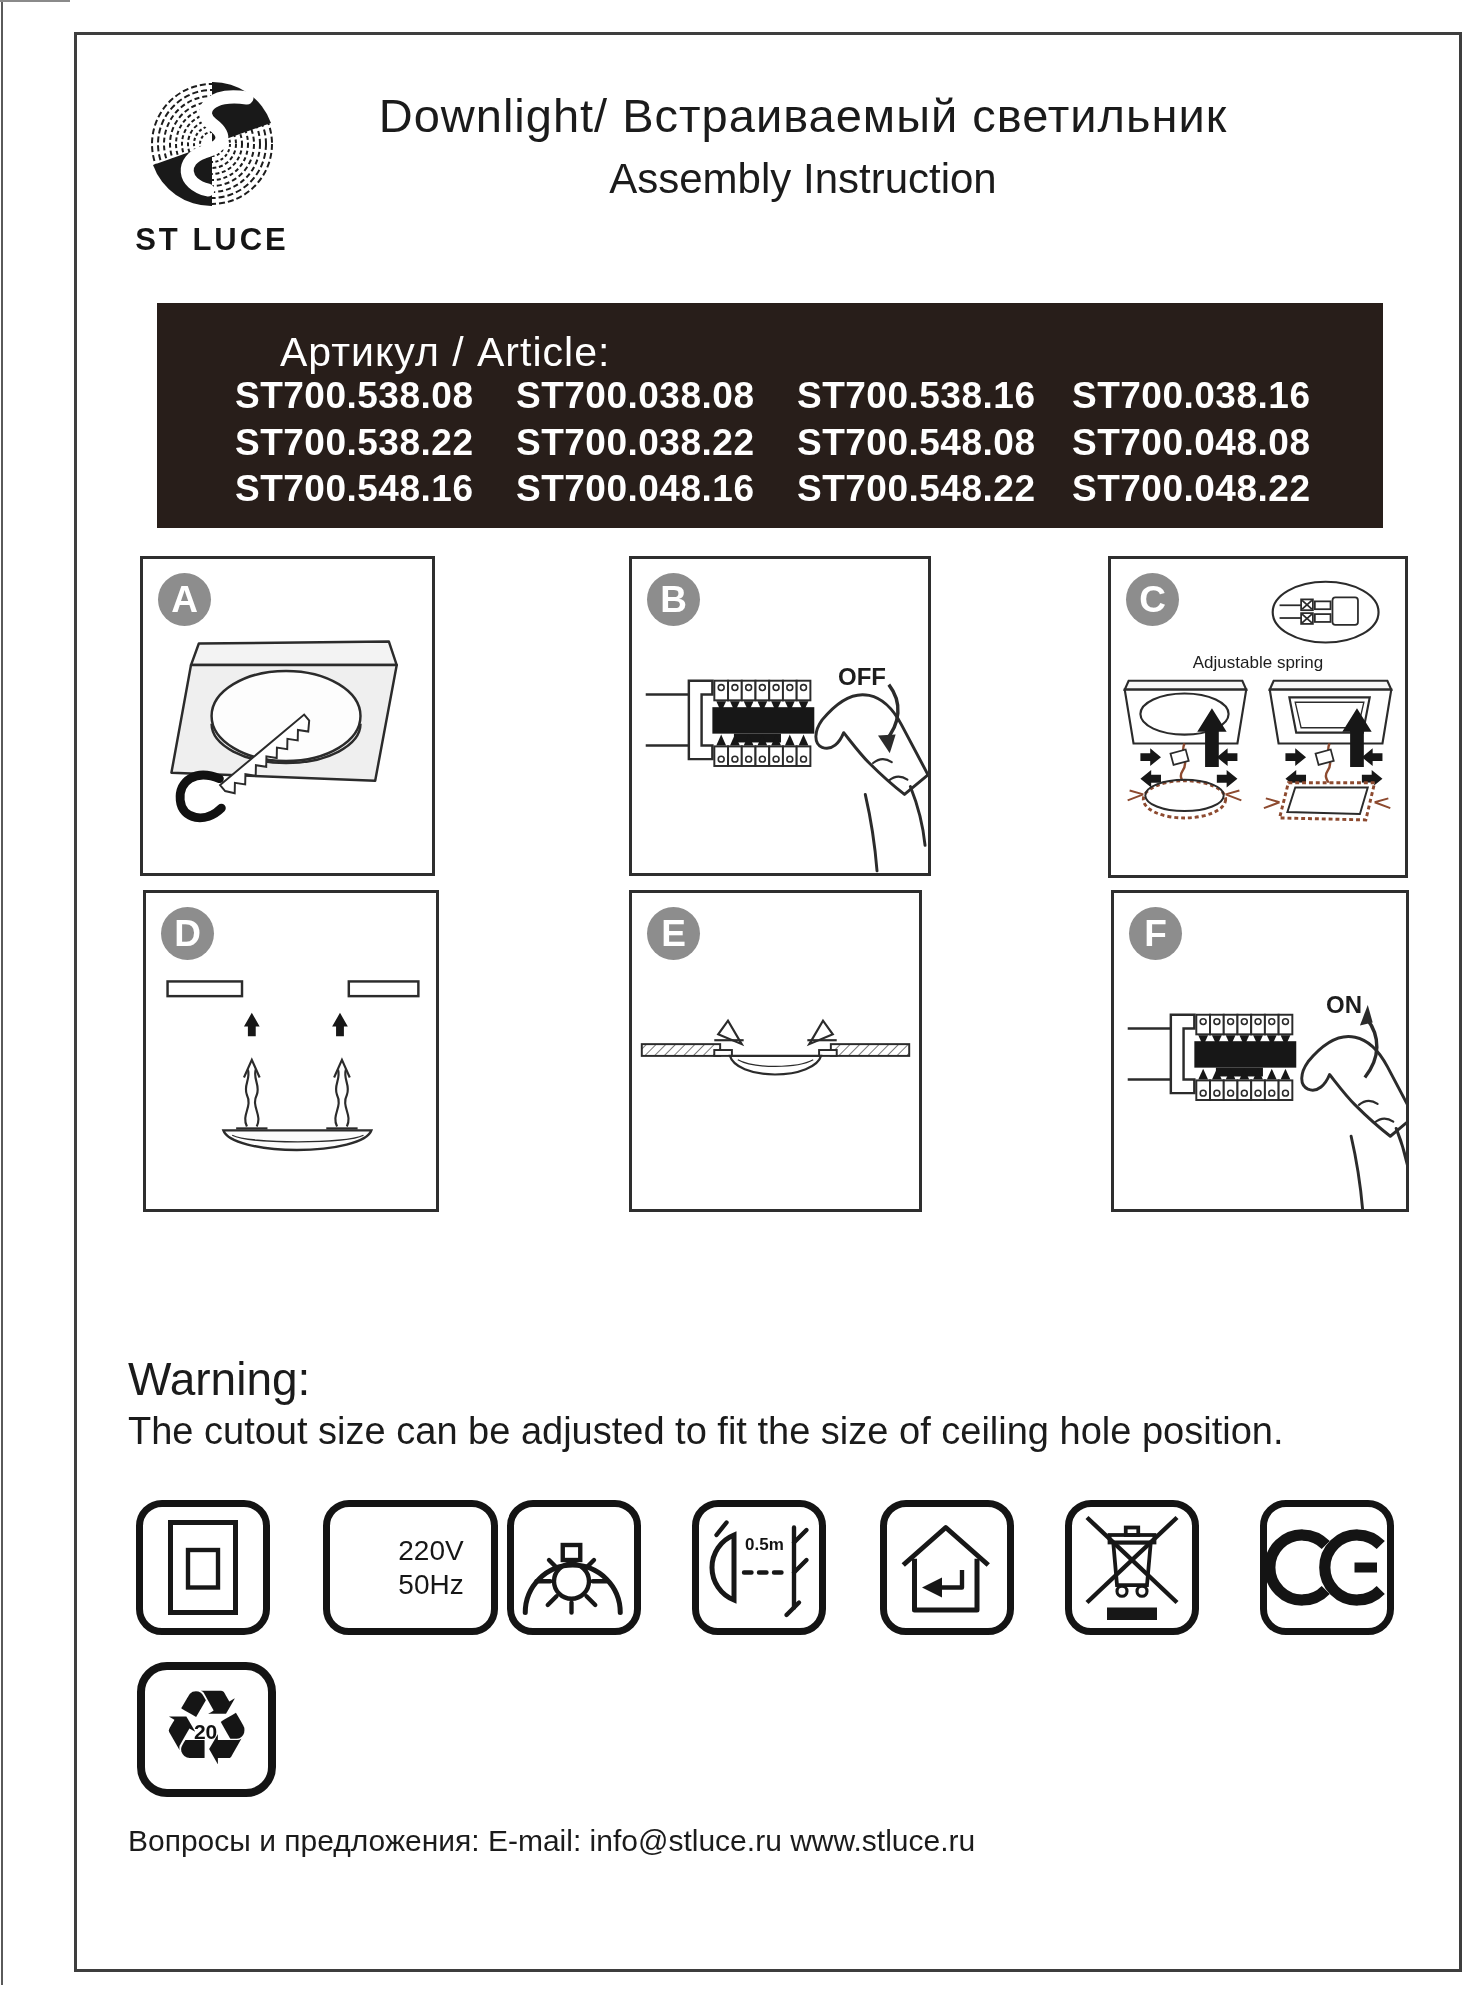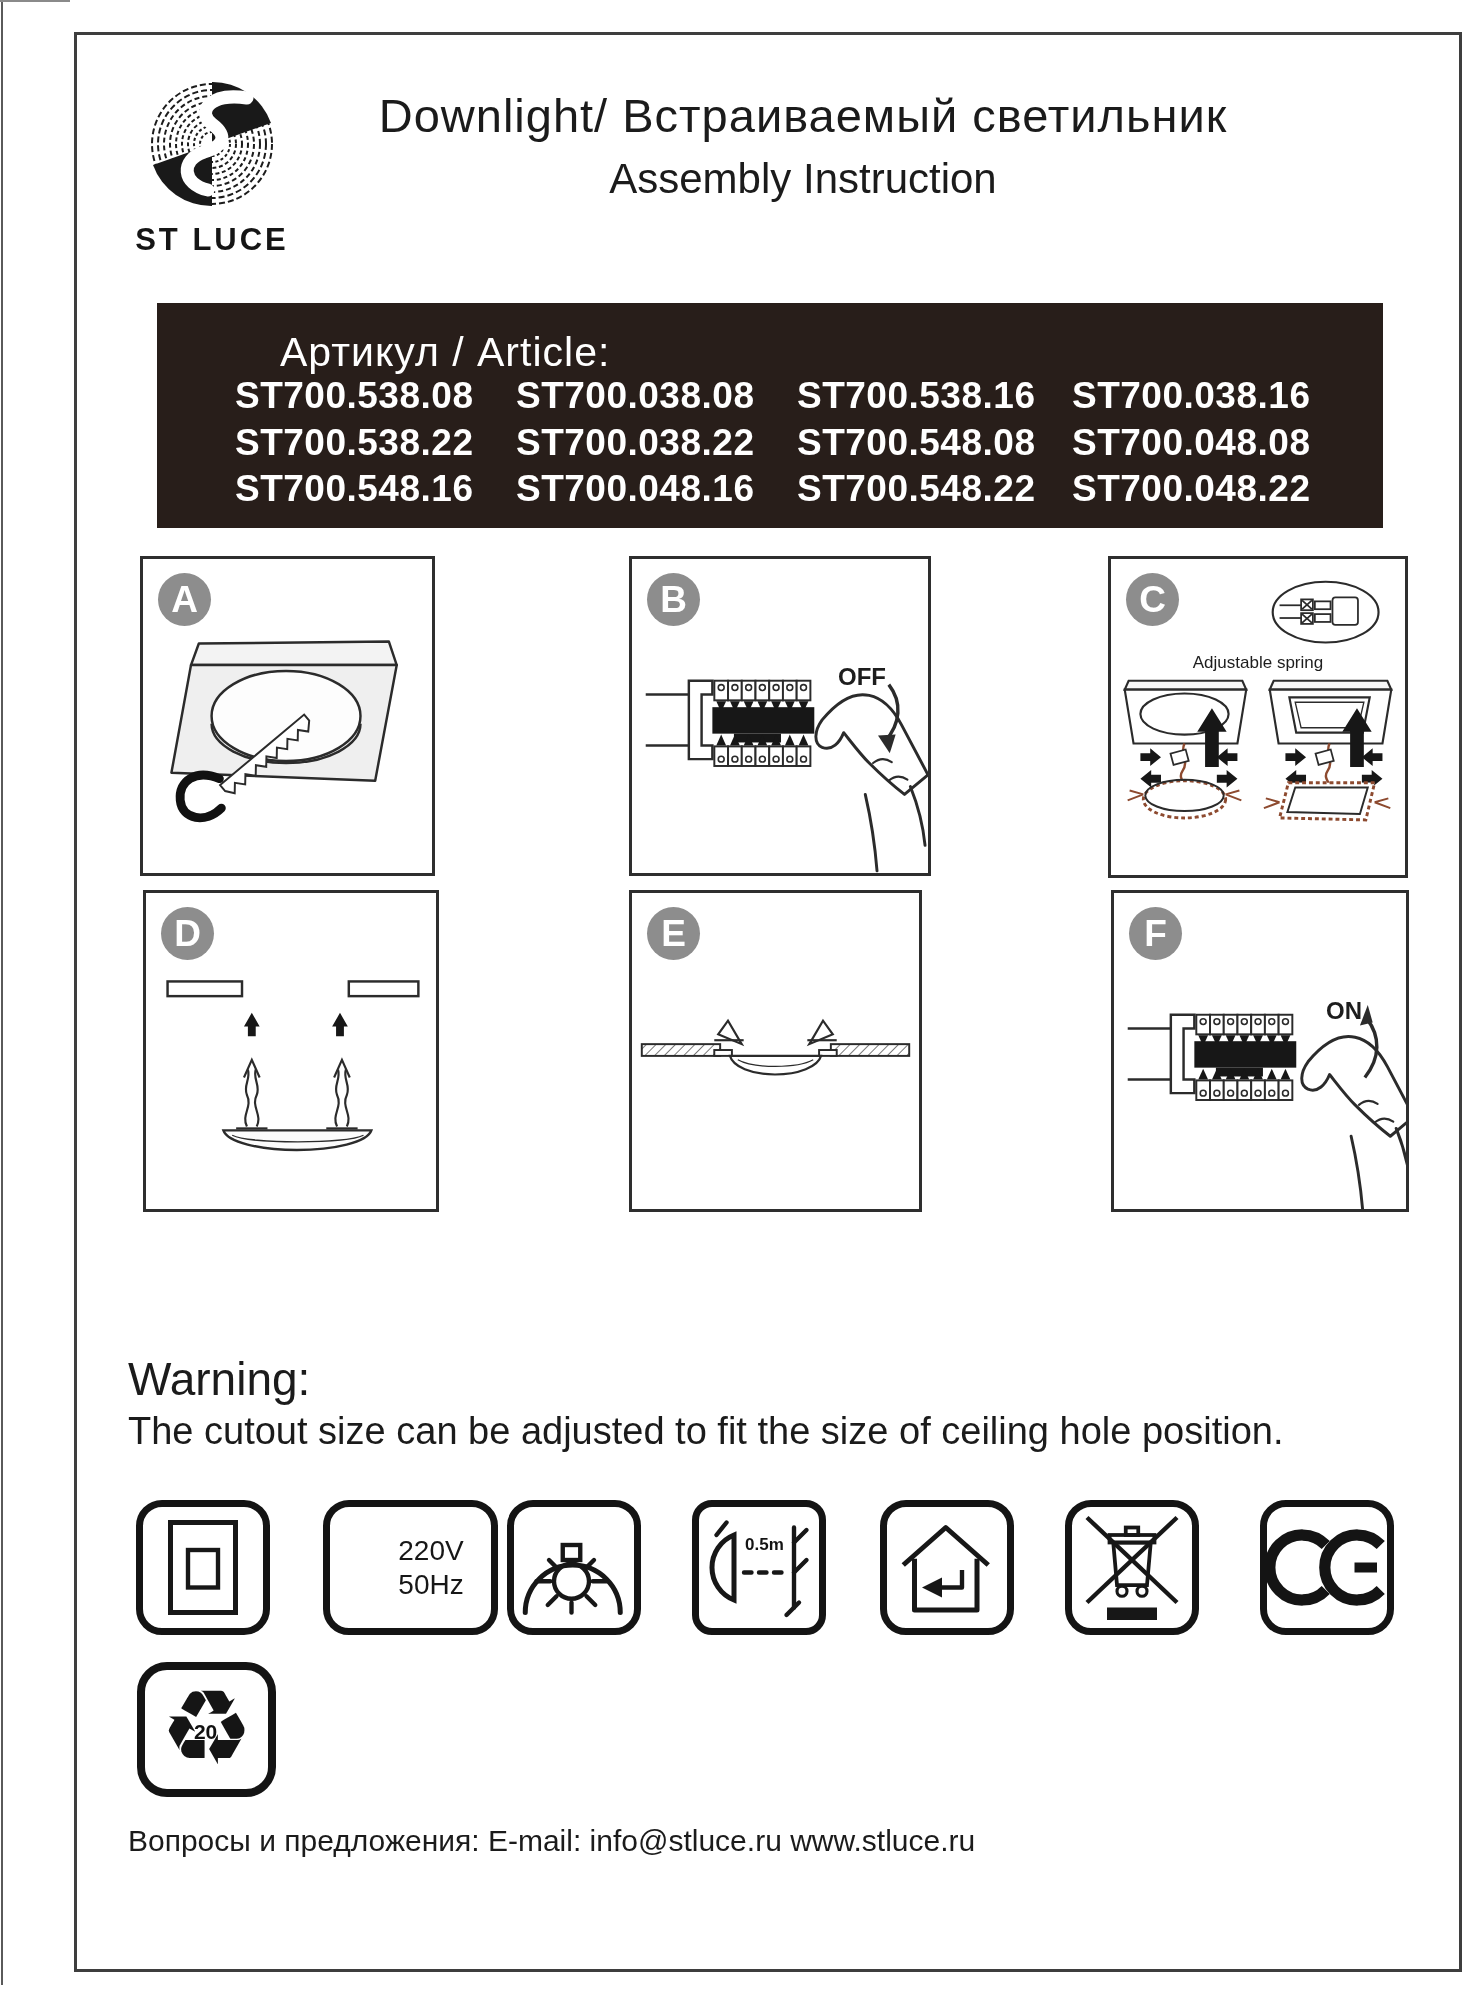--- a/index.html
+++ b/index.html
@@ -35,7 +35,7 @@
          display:flex;align-items:center;justify-content:center;z-index:2;}
   .plabel{position:absolute;z-index:2;color:#1d1d1d;}
   .lbl-off{left:206px;top:104px;font-size:24px;font-weight:bold;}
-  .lbl-on{left:212px;top:104px;font-size:24px;font-weight:bold;}
+  .lbl-on{left:212px;top:98px;font-size:24px;font-weight:bold;}
   .lbl-spring{left:0;top:94px;width:100%;text-align:center;font-size:17px;}
 
   

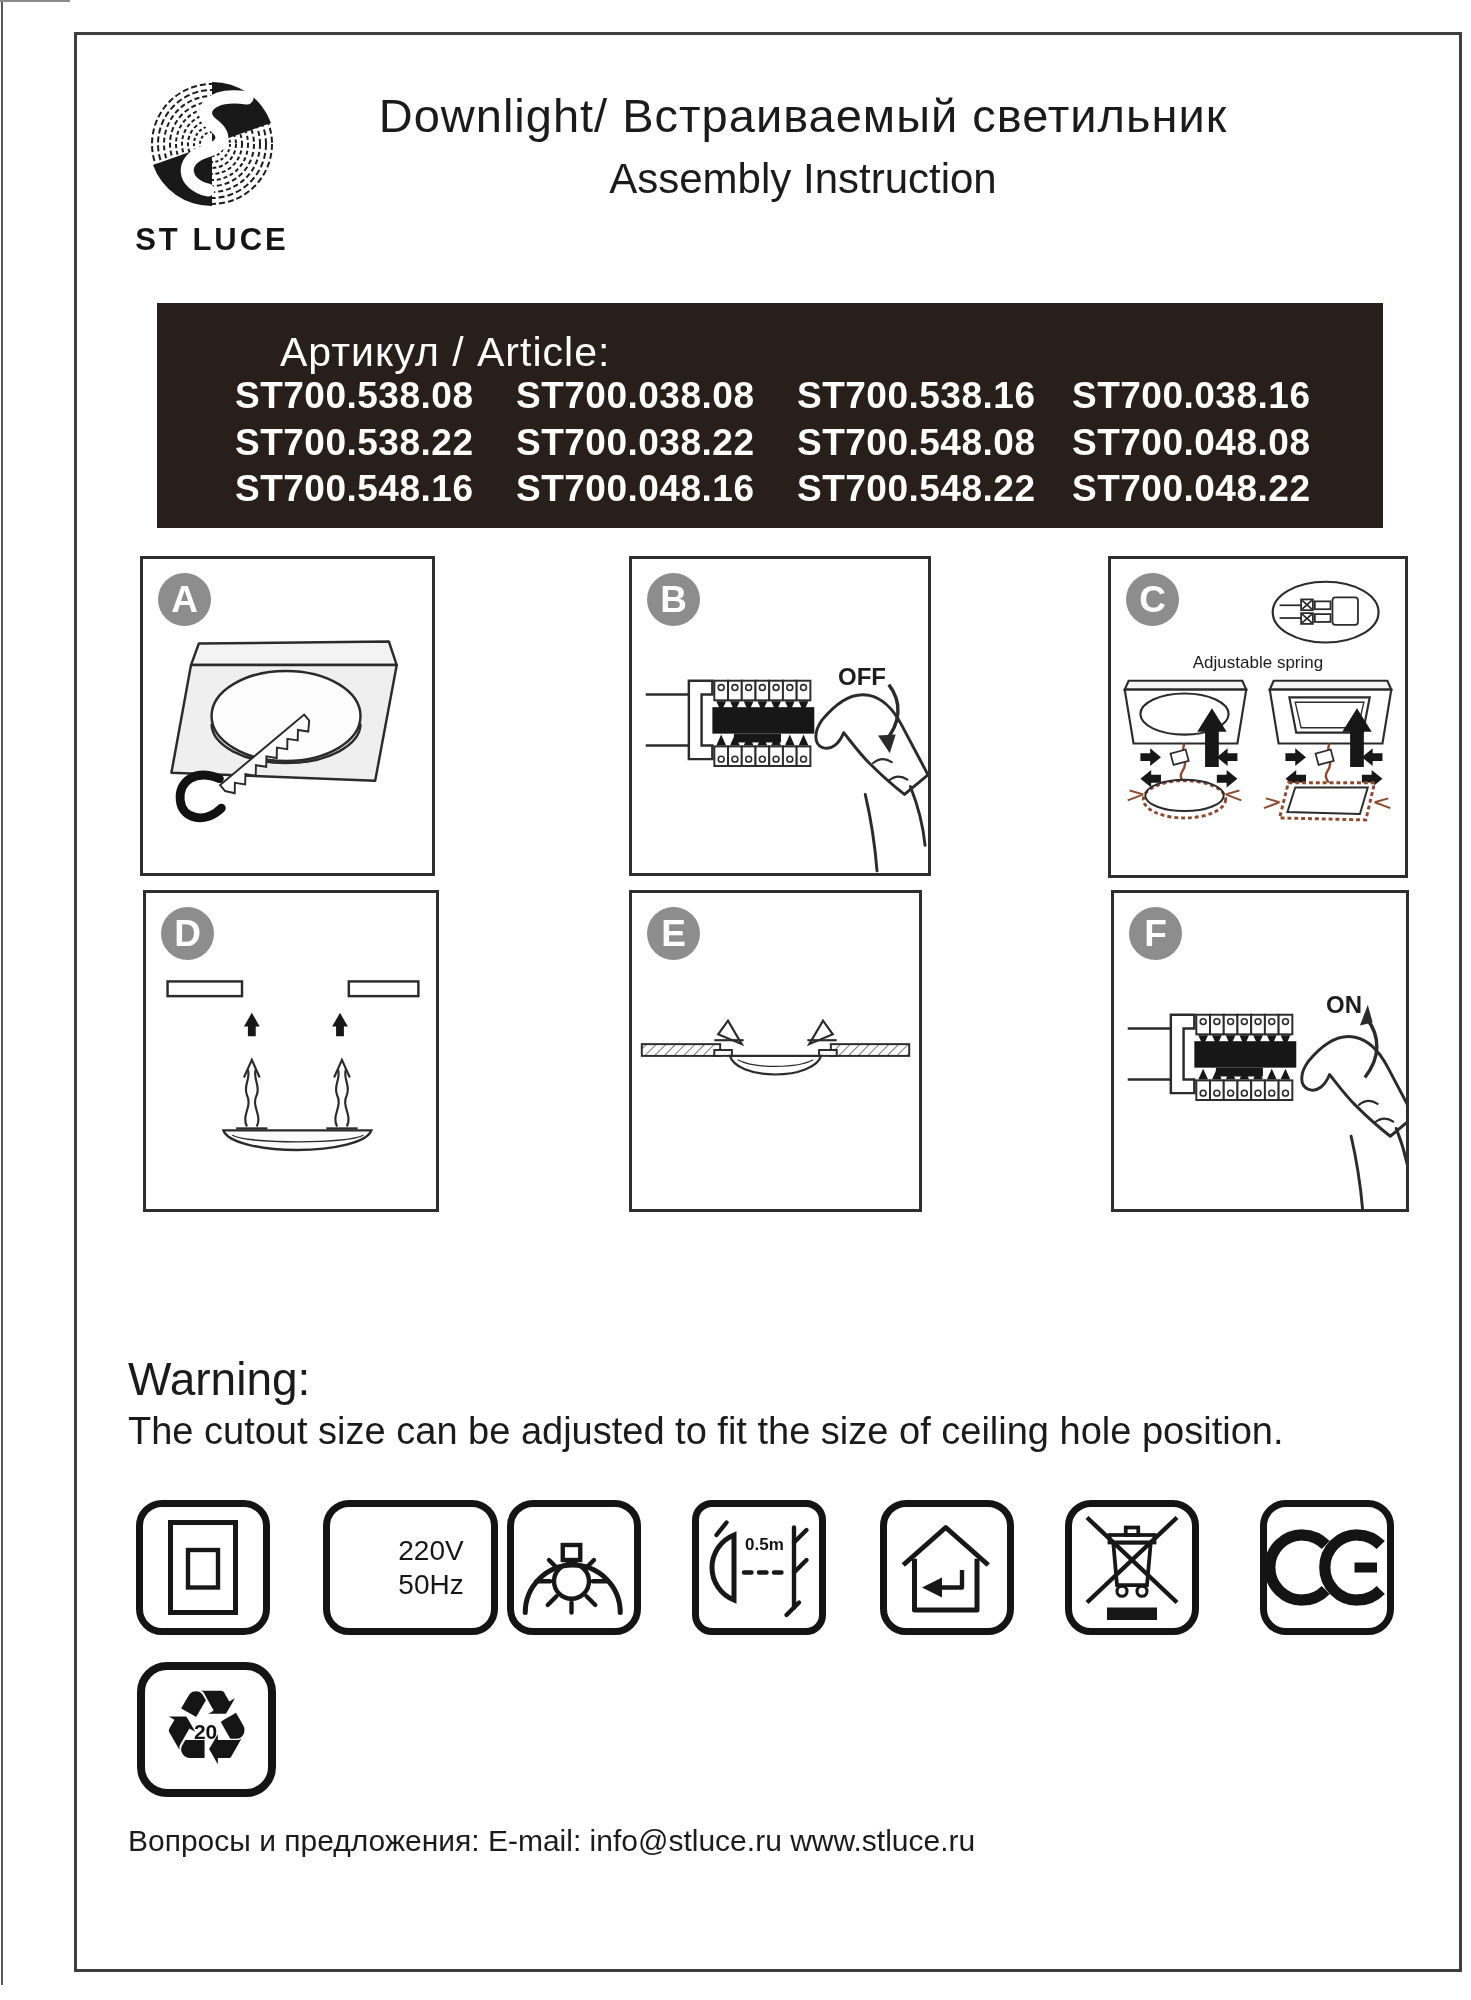--- a/index.html
+++ b/index.html
@@ -350,7 +350,7 @@
     </g>
       </svg>
   </div>
-  <div class="cert" style="left:692px;top:1500px;border-radius:20px;">
+  <div class="cert" style="left:692px;top:1500px;">
     <svg viewBox="0 0 96 96">
         <g fill="none" stroke="#171717" stroke-width="3.5" stroke-linecap="round">
       <path d="M28,22 A28,28 0 0 0 28,74 Z" stroke-width="4"></path>

